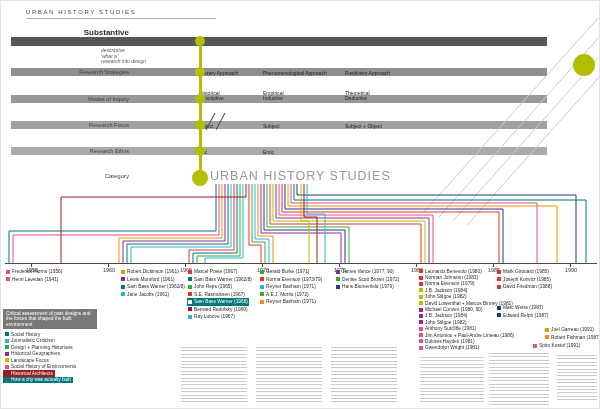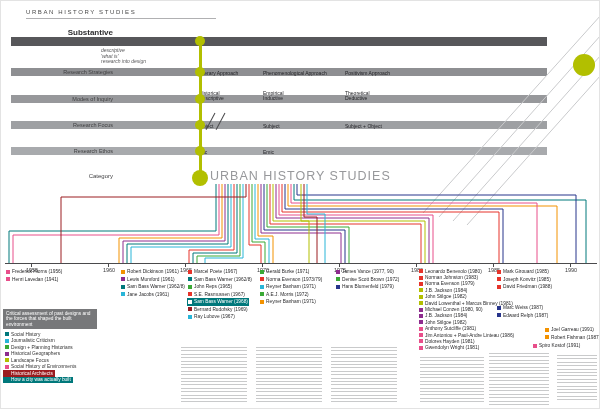--- a/index.html
+++ b/index.html
@@ -17,7 +17,7 @@
   .bar4{top:120px;height:8px;background:#9ea0a3;}
   .bar5{top:146px;height:8px;background:#a8aaad;}
 
-  .rlab{left:0;width:112px;text-align:right;font-size:5.5px;color:#3f3f41;white-space:nowrap;}
+  .rlab{left:0;width:128px;text-align:right;font-size:5.5px;color:#3f3f41;white-space:nowrap;}
   .rlab-sub{top:27px;font-size:8px;font-weight:bold;color:#2e2e30;}
   .note{left:100px;top:47px;font-size:5px;font-style:italic;color:#58585a;line-height:5.6px;}
 

